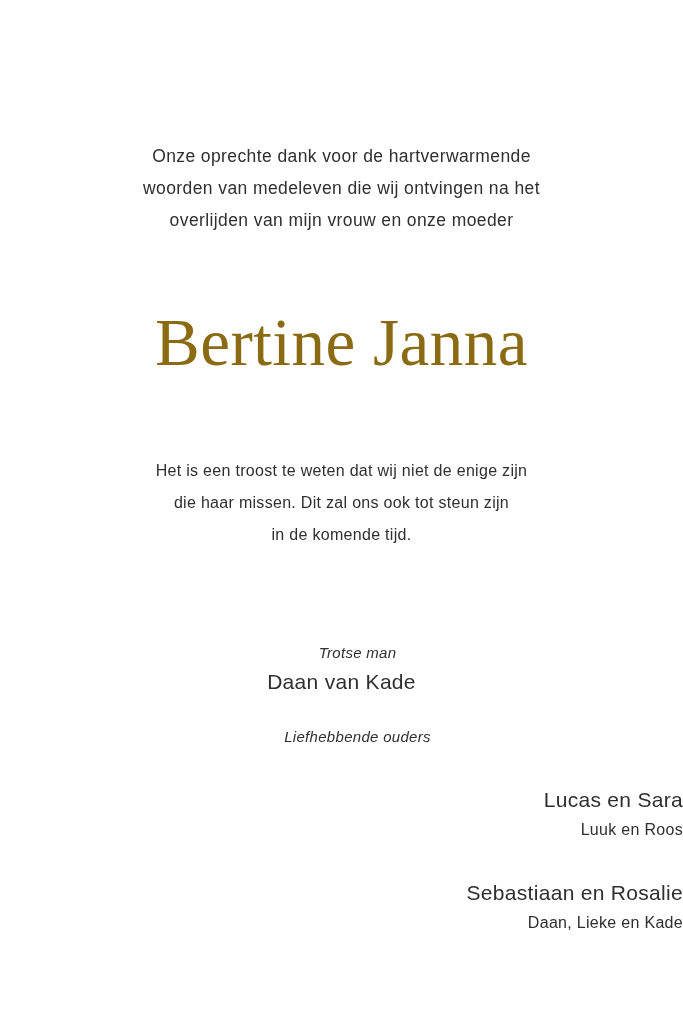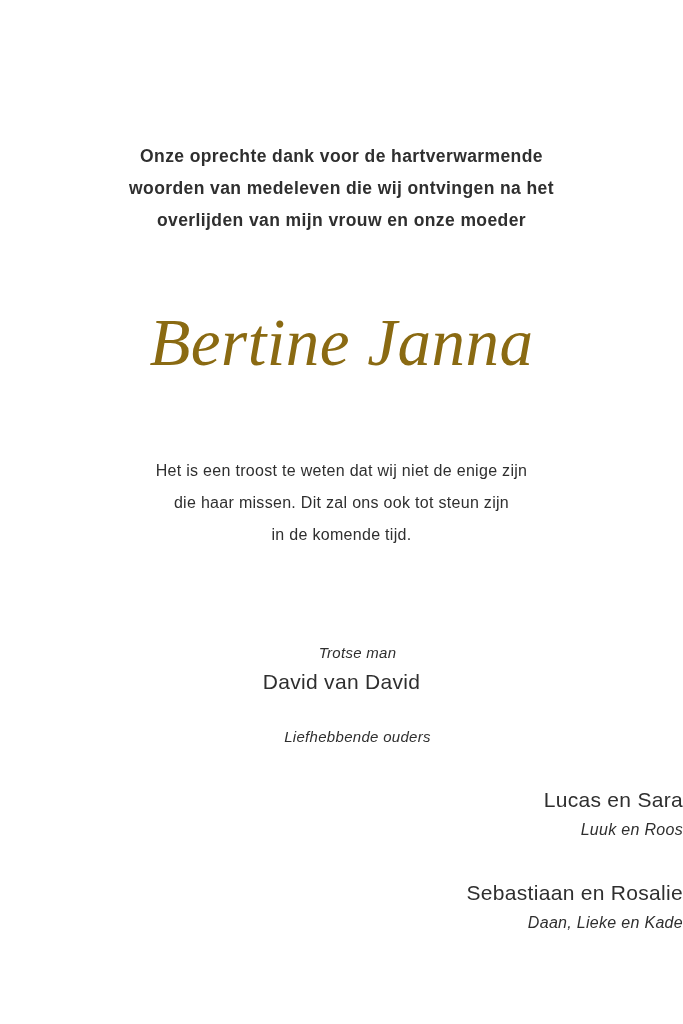--- a/index.html
+++ b/index.html
@@ -33,7 +33,7 @@
     line-height: 32px;
     letter-spacing: 0.4px;
     color: #2f2f2f;
-    font-weight: 700;
+    font-weight: 400;
     white-space: pre-line;
   }
   .name {

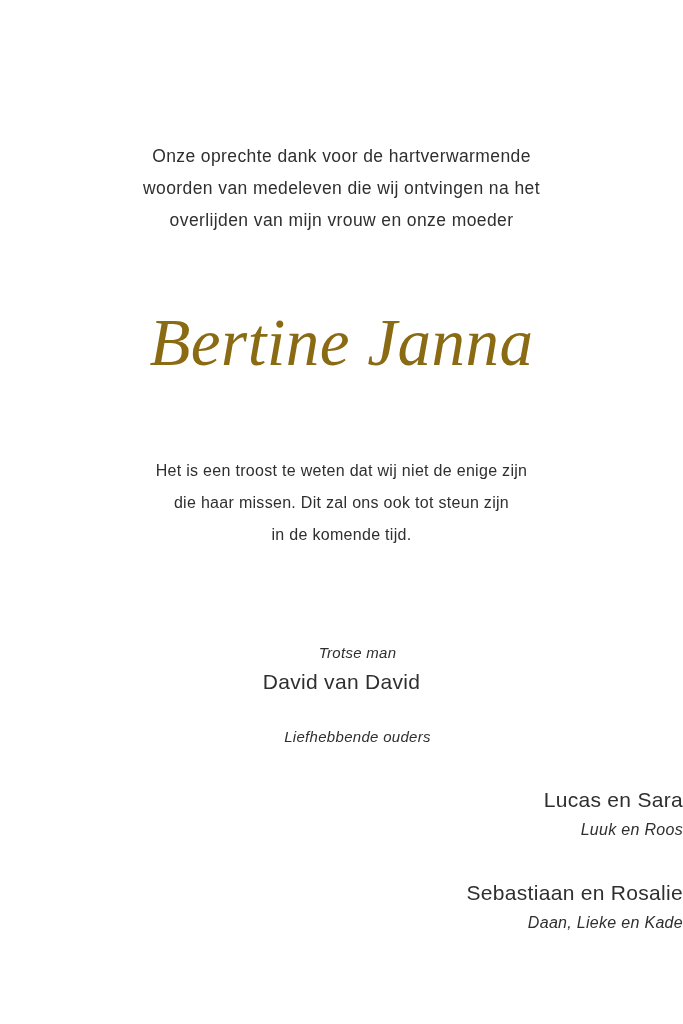--- a/index.html
+++ b/index.html
@@ -48,7 +48,6 @@
     color: #8a6a12;
     letter-spacing: 0.5px;
     font-weight: 400;
-    font-style: italic;
   }
   .message {
     position: absolute;

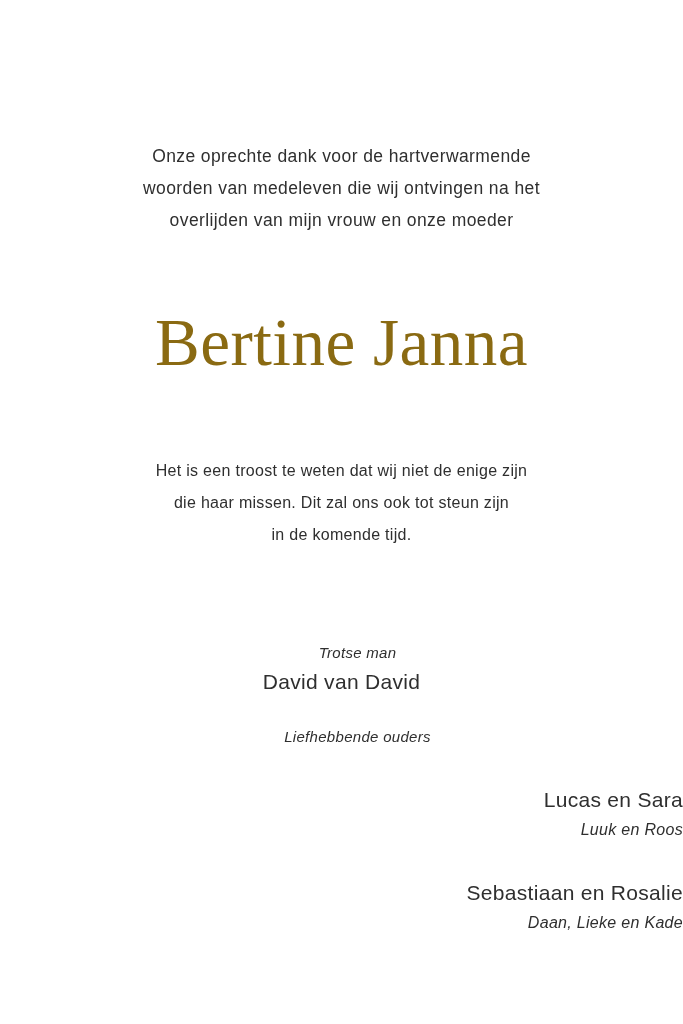--- a/index.html
+++ b/index.html
@@ -123,7 +123,7 @@
 
     <div class="fgroup">
       <div class="frole hidden-empty">Trotse man</div>
-      <div class="fnames">David van David</div>
+      <div class="fnames">Daan van Kade</div>
 
     </div>
 

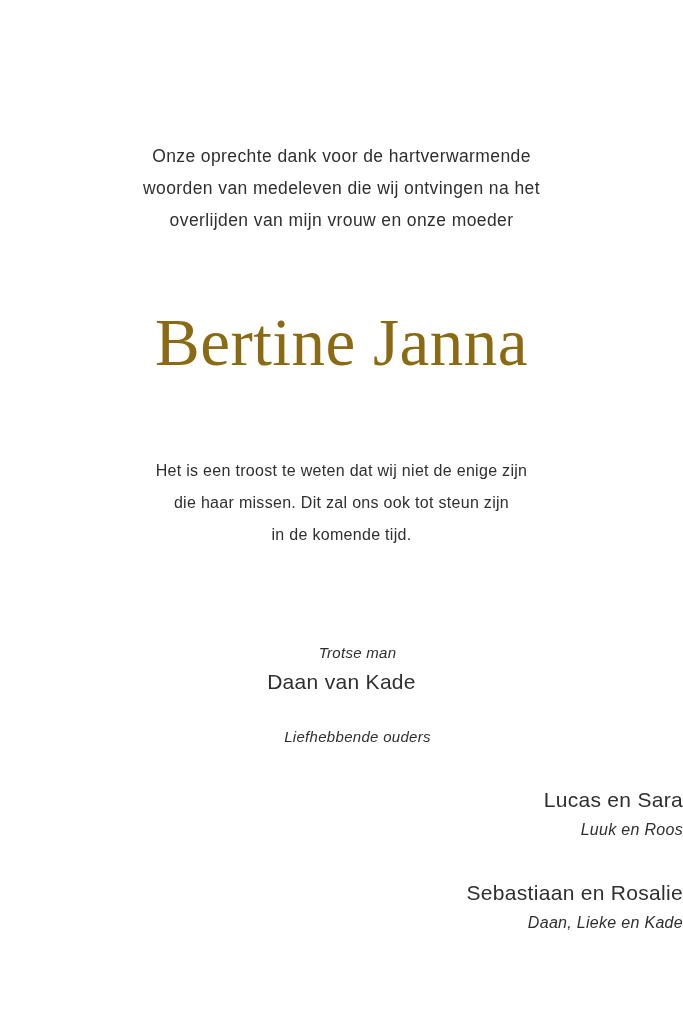--- a/index.html
+++ b/index.html
@@ -91,7 +91,6 @@
   }
   .fkids {
     font-size: 16px;
-    font-style: italic;
     line-height: 27px;
     letter-spacing: 0.3px;
     color: #2f2f2f;

